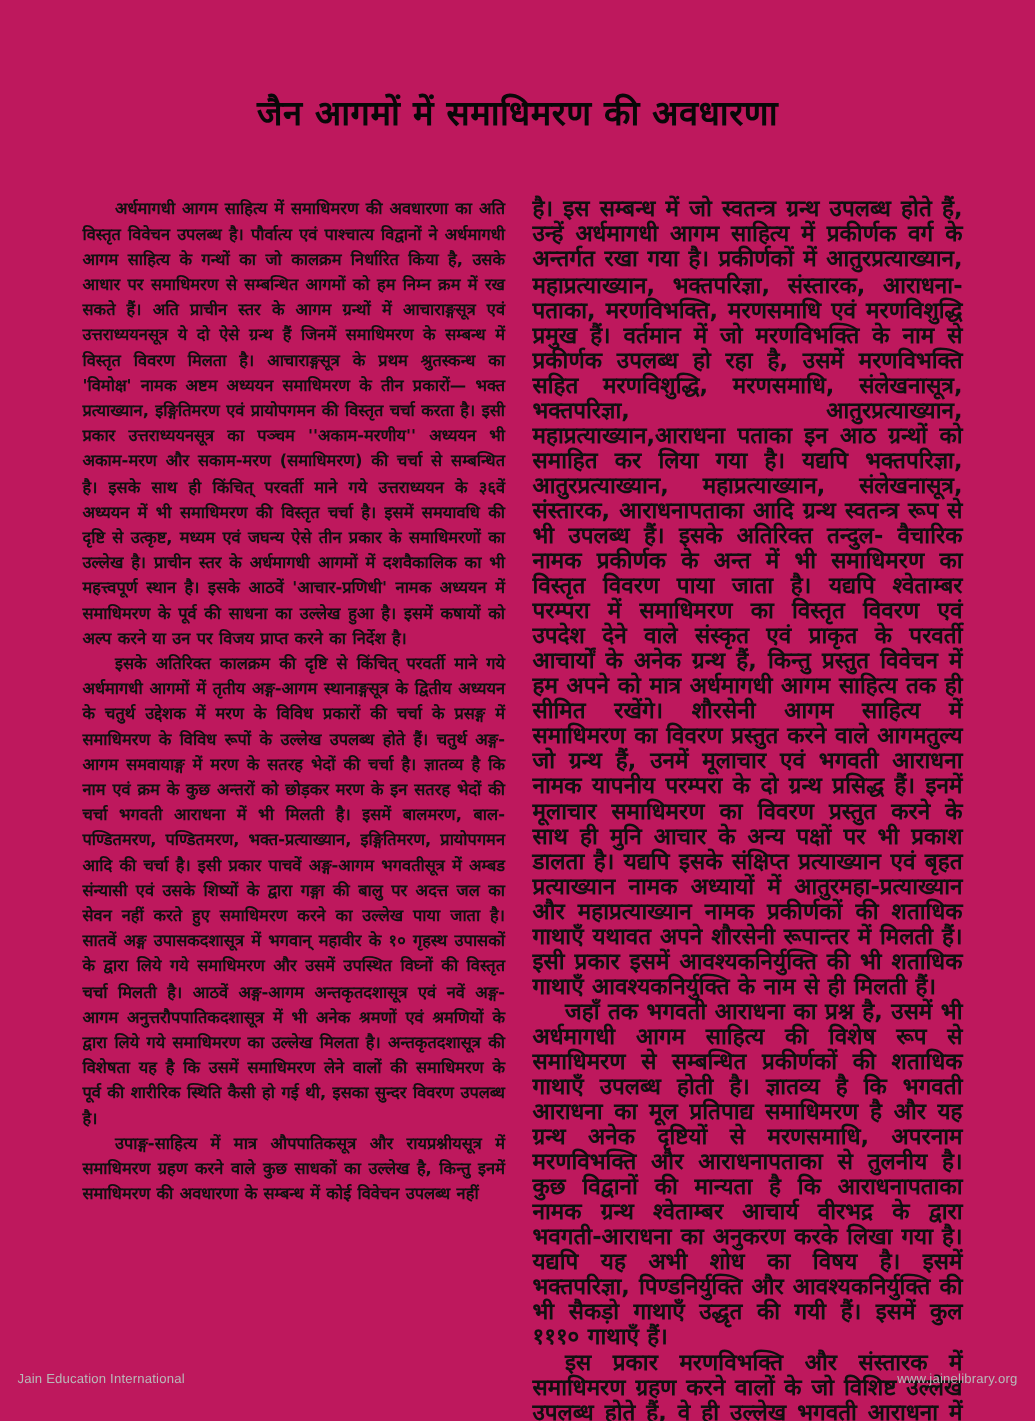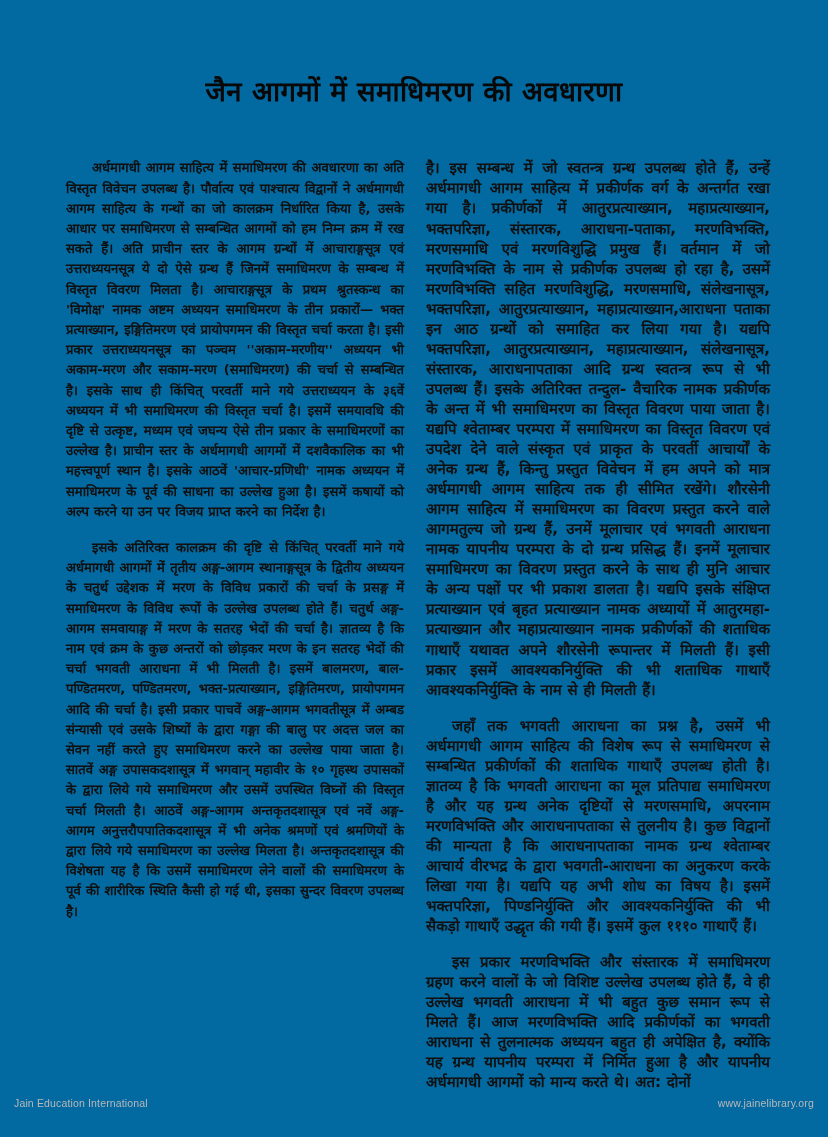--- a/index.html
+++ b/index.html
@@ -20,7 +20,7 @@
   .page {
     position: absolute;
     inset: 0;
-    background: #0369a1;
+    background: #be185d;
     display: flex;
     flex-direction: column;
   }

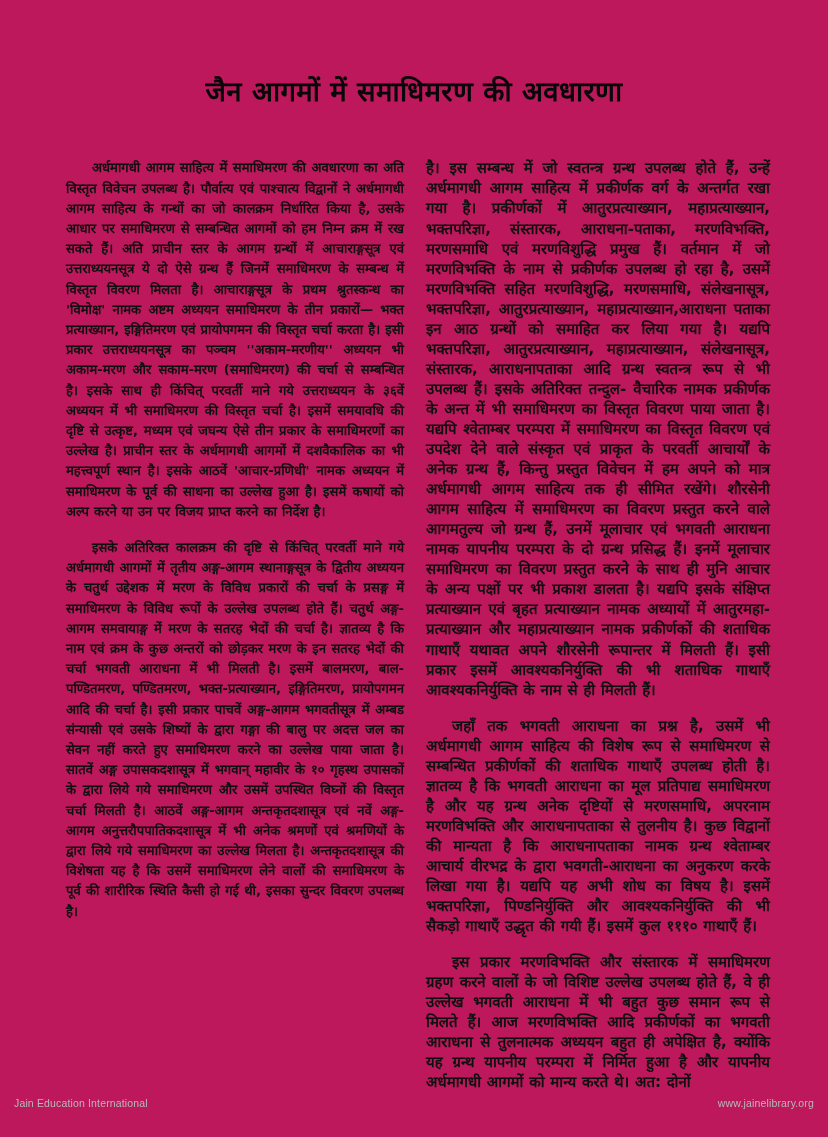--- a/index.html
+++ b/index.html
@@ -72,7 +72,7 @@
     hyphens: none;
   }
   .column.right p.para {
-    font-size: 15px;
+    font-size: 18px;
     line-height: 20.05px;
   }
   p.para.cont {

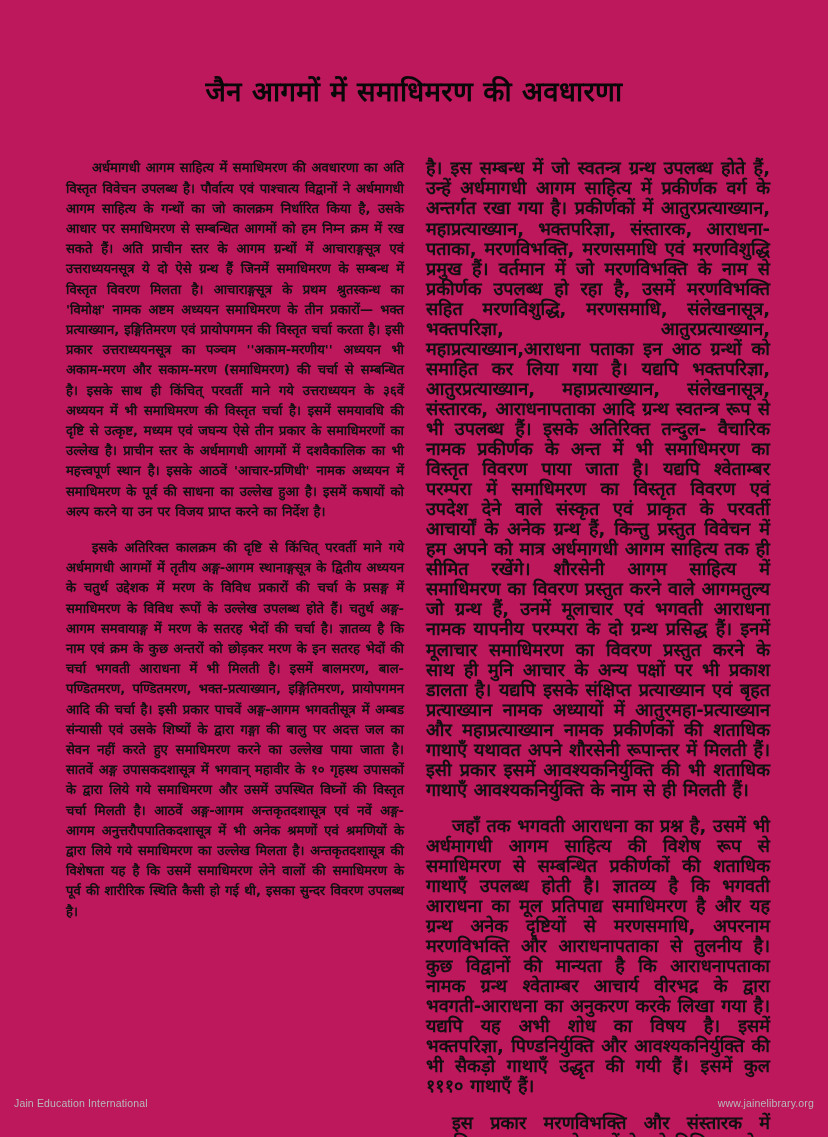--- a/index.html
+++ b/index.html
@@ -79,7 +79,7 @@
     text-indent: 0;
   }
   p.para + p.para {
-    margin-top: 16px;
+    margin-top: 0px;
   }
 
   

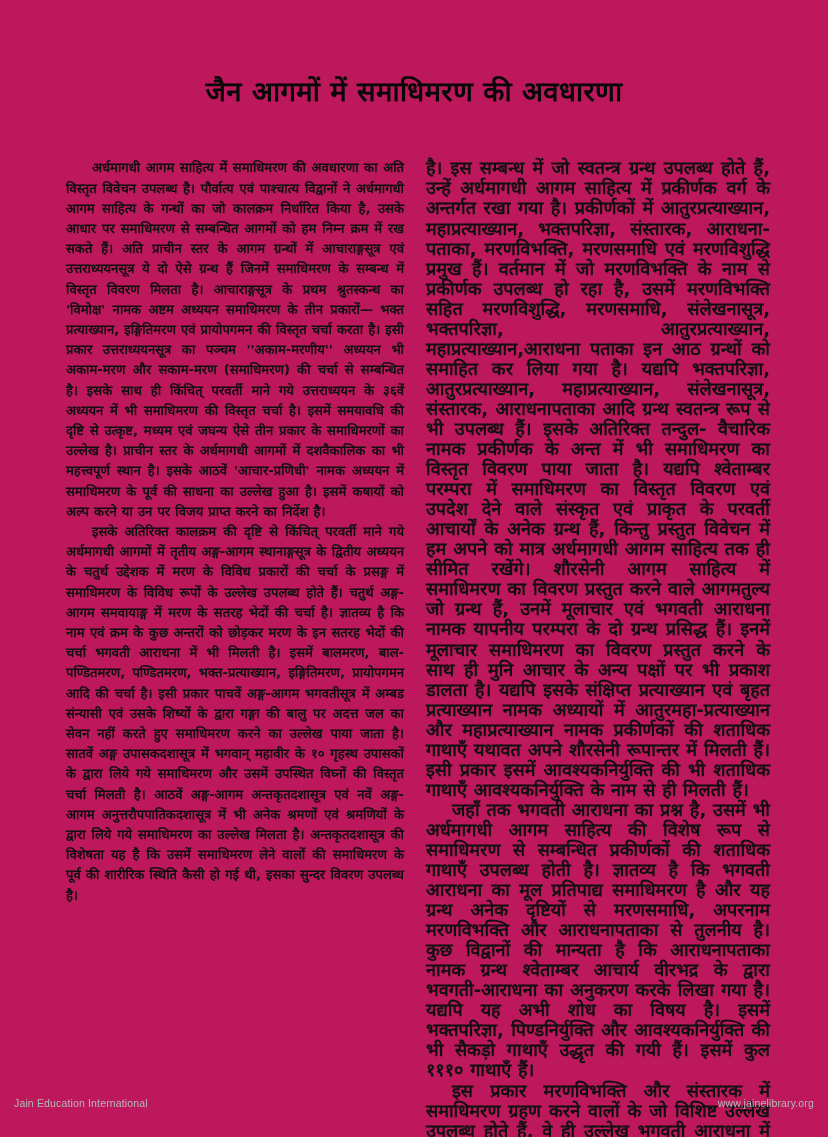--- a/index.html
+++ b/index.html
@@ -117,6 +117,7 @@
     <div class="column left">
       <p class="para">अर्धमागधी आगम साहित्य में समाधिमरण की अवधारणा का अति विस्तृत विवेचन उपलब्ध है। पौर्वात्य एवं पाश्चात्य विद्वानों ने अर्धमागधी आगम साहित्य के गन्थों का जो कालक्रम निर्धारित किया है, उसके आधार पर समाधिमरण से सम्बन्धित आगमों को हम निम्न क्रम में रख सकते हैं। अति प्राचीन स्तर के आगम ग्रन्थों में आचाराङ्गसूत्र एवं उत्तराध्ययनसूत्र ये दो ऐसे ग्रन्थ हैं जिनमें समाधिमरण के सम्बन्ध में विस्तृत विवरण मिलता है। आचाराङ्गसूत्र के प्रथम श्रुतस्कन्ध का 'विमोक्ष' नामक अष्टम अध्ययन समाधिमरण के तीन प्रकारों— भक्त प्रत्याख्यान, इङ्गितिमरण एवं प्रायोपगमन की विस्तृत चर्चा करता है। इसी प्रकार उत्तराध्ययनसूत्र का पञ्चम ''अकाम-मरणीय'' अध्ययन भी अकाम-मरण और सकाम-मरण (समाधिमरण) की चर्चा से सम्बन्धित है। इसके साथ ही किंचित् परवर्ती माने गये उत्तराध्ययन के ३६वें अध्ययन में भी समाधिमरण की विस्तृत चर्चा है। इसमें समयावधि की दृष्टि से उत्कृष्ट, मध्यम एवं जघन्य ऐसे तीन प्रकार के समाधिमरणों का उल्लेख है। प्राचीन स्तर के अर्धमागधी आगमों में दशवैकालिक का भी महत्त्वपूर्ण स्थान है। इसके आठवें 'आचार-प्रणिधी' नामक अध्ययन में समाधिमरण के पूर्व की साधना का उल्लेख हुआ है। इसमें कषायों को अल्प करने या उन पर विजय प्राप्त करने का निर्देश है।</p>
       <p class="para">इसके अतिरिक्त कालक्रम की दृष्टि से किंचित् परवर्ती माने गये अर्धमागधी आगमों में तृतीय अङ्ग-आगम स्थानाङ्गसूत्र के द्वितीय अध्ययन के चतुर्थ उद्देशक में मरण के विविध प्रकारों की चर्चा के प्रसङ्ग में समाधिमरण के विविध रूपों के उल्लेख उपलब्ध होते हैं। चतुर्थ अङ्ग-आगम समवायाङ्ग में मरण के सतरह भेदों की चर्चा है। ज्ञातव्य है कि नाम एवं क्रम के कुछ अन्तरों को छोड़कर मरण के इन सतरह भेदों की चर्चा भगवती आराधना में भी मिलती है। इसमें बालमरण, बाल- पण्डितमरण, पण्डितमरण, भक्त-प्रत्याख्यान, इङ्गितिमरण, प्रायोपगमन आदि की चर्चा है। इसी प्रकार पाचवें अङ्ग-आगम भगवतीसूत्र में अम्बड संन्यासी एवं उसके शिष्यों के द्वारा गङ्गा की बालु पर अदत्त जल का सेवन नहीं करते हुए समाधिमरण करने का उल्लेख पाया जाता है। सातवें अङ्ग उपासकदशासूत्र में भगवान् महावीर के १० गृहस्थ उपासकों के द्वारा लिये गये समाधिमरण और उसमें उपस्थित विघ्नों की विस्तृत चर्चा मिलती है। आठवें अङ्ग-आगम अन्तकृतदशासूत्र एवं नवें अङ्ग-आगम अनुत्तरौपपातिकदशासूत्र में भी अनेक श्रमणों एवं श्रमणियों के द्वारा लिये गये समाधिमरण का उल्लेख मिलता है। अन्तकृतदशासूत्र की विशेषता यह है कि उसमें समाधिमरण लेने वालों की समाधिमरण के पूर्व की शारीरिक स्थिति कैसी हो गई थी, इसका सुन्दर विवरण उपलब्ध है।</p>
+      <p class="para">उपाङ्ग-साहित्य में मात्र औपपातिकसूत्र और रायप्रश्नीयसूत्र में समाधिमरण ग्रहण करने वाले कुछ साधकों का उल्लेख है, किन्तु इनमें समाधिमरण की अवधारणा के सम्बन्ध में कोई विवेचन उपलब्ध नहीं</p>
     </div>
 
     <div class="column right">

